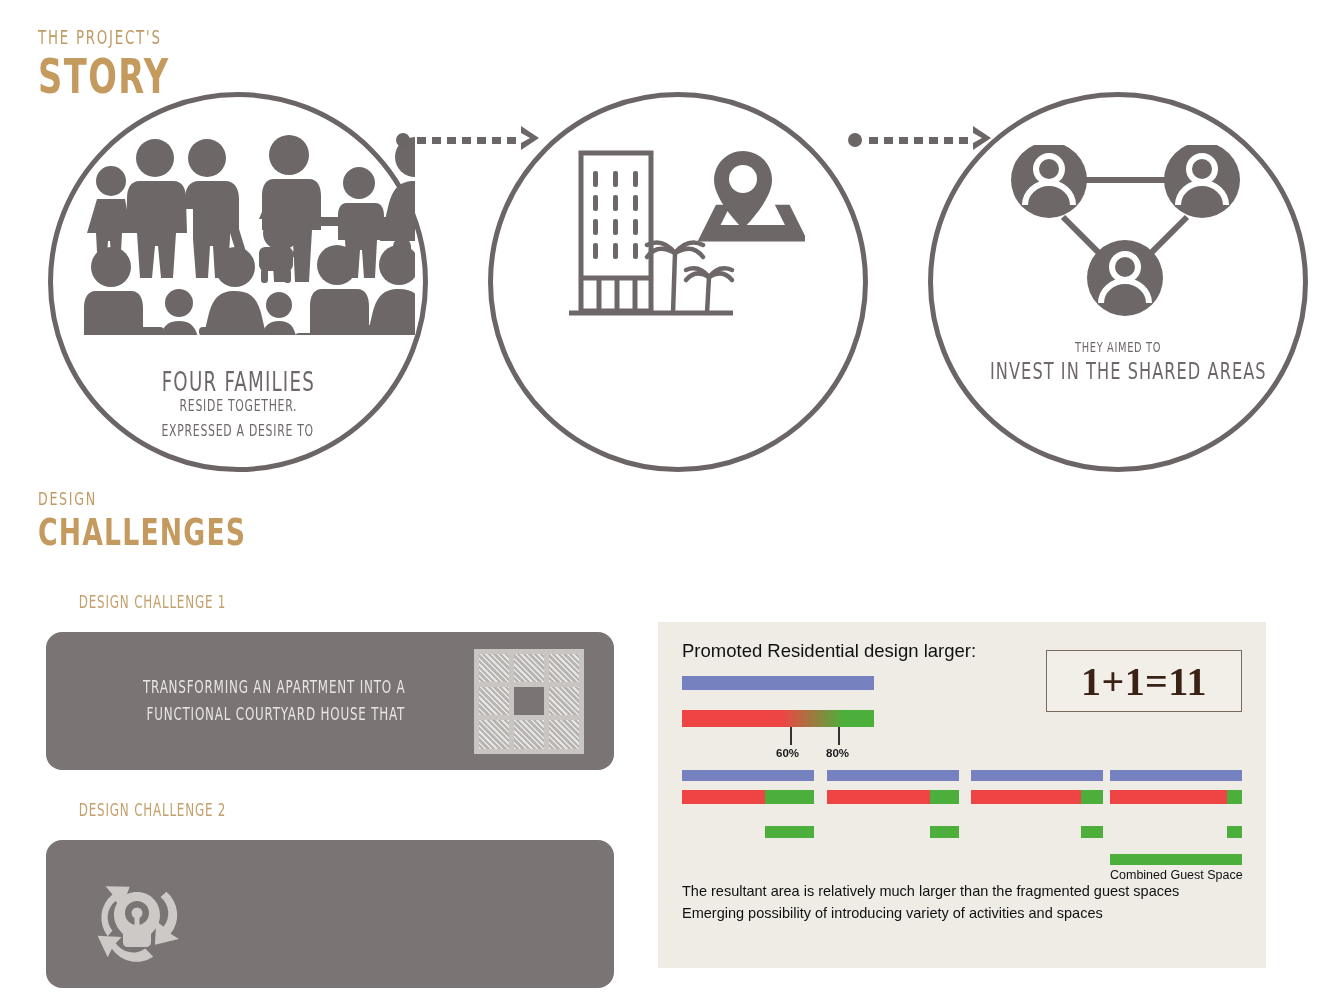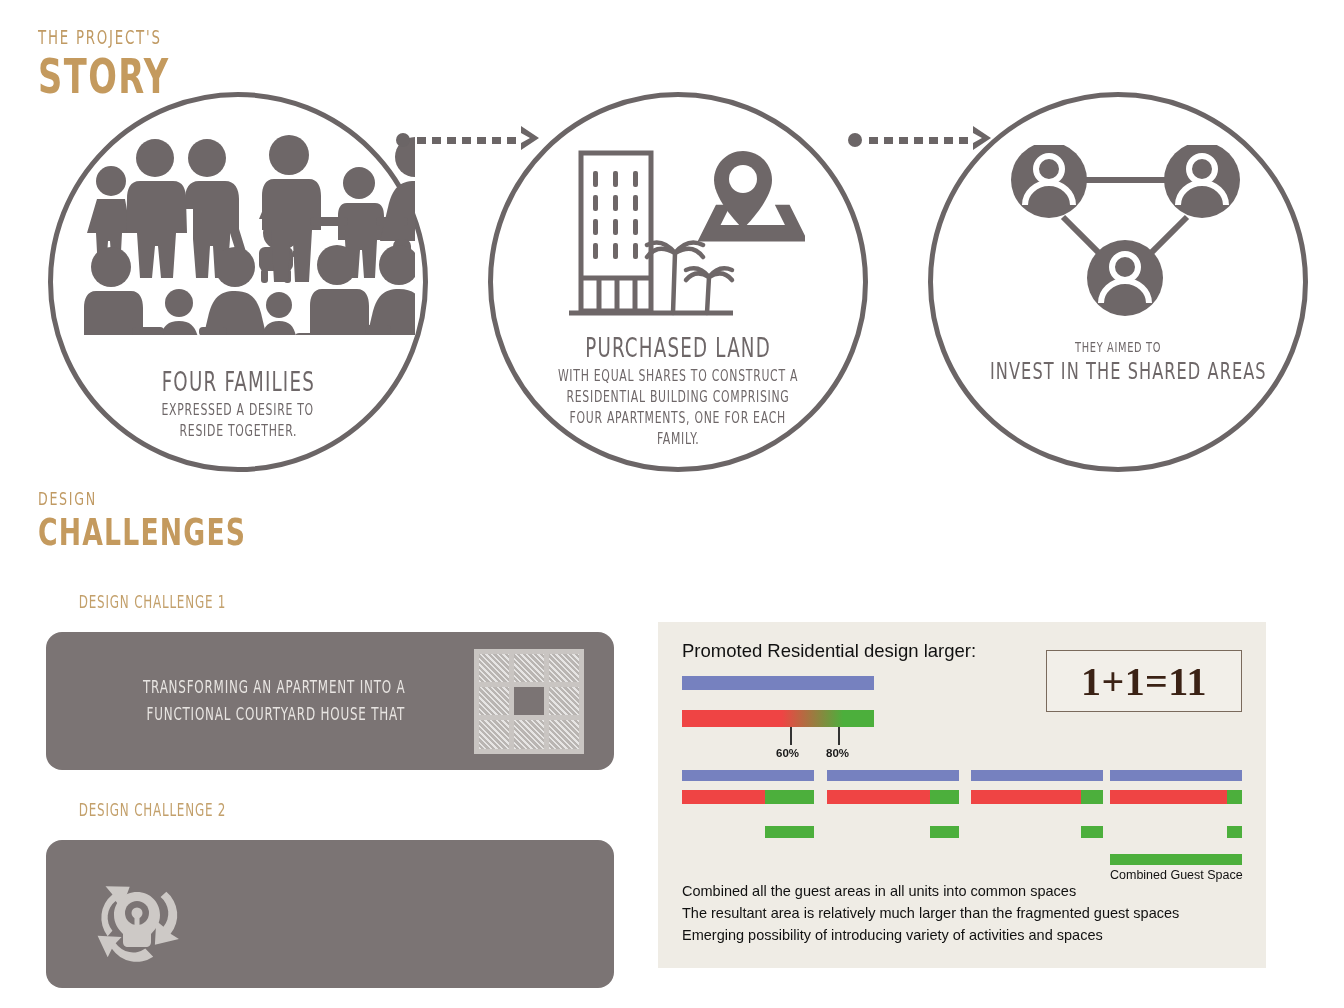--- a/index.html
+++ b/index.html
@@ -289,13 +289,6 @@
       </g>
     </svg>
   </div>
-  <div class="circle-caption" style="top:238px;">
-    <div class="cap-head"><span class="cond-c">PURCHASED LAND</span></div>
-    <div class="cap-sub" style="margin-top:4px;"><span class="cond-c">WITH  EQUAL  SHARES  TO  CONSTRUCT  A</span></div>
-    <div class="cap-sub"><span class="cond-c">RESIDENTIAL  BUILDING  COMPRISING</span></div>
-    <div class="cap-sub"><span class="cond-c">FOUR APARTMENTS,  ONE FOR EACH</span></div>
-    <div class="cap-sub"><span class="cond-c">FAMILY.</span></div>
-  </div>
 </div>
 
 <div class="circle" id="circle-social">

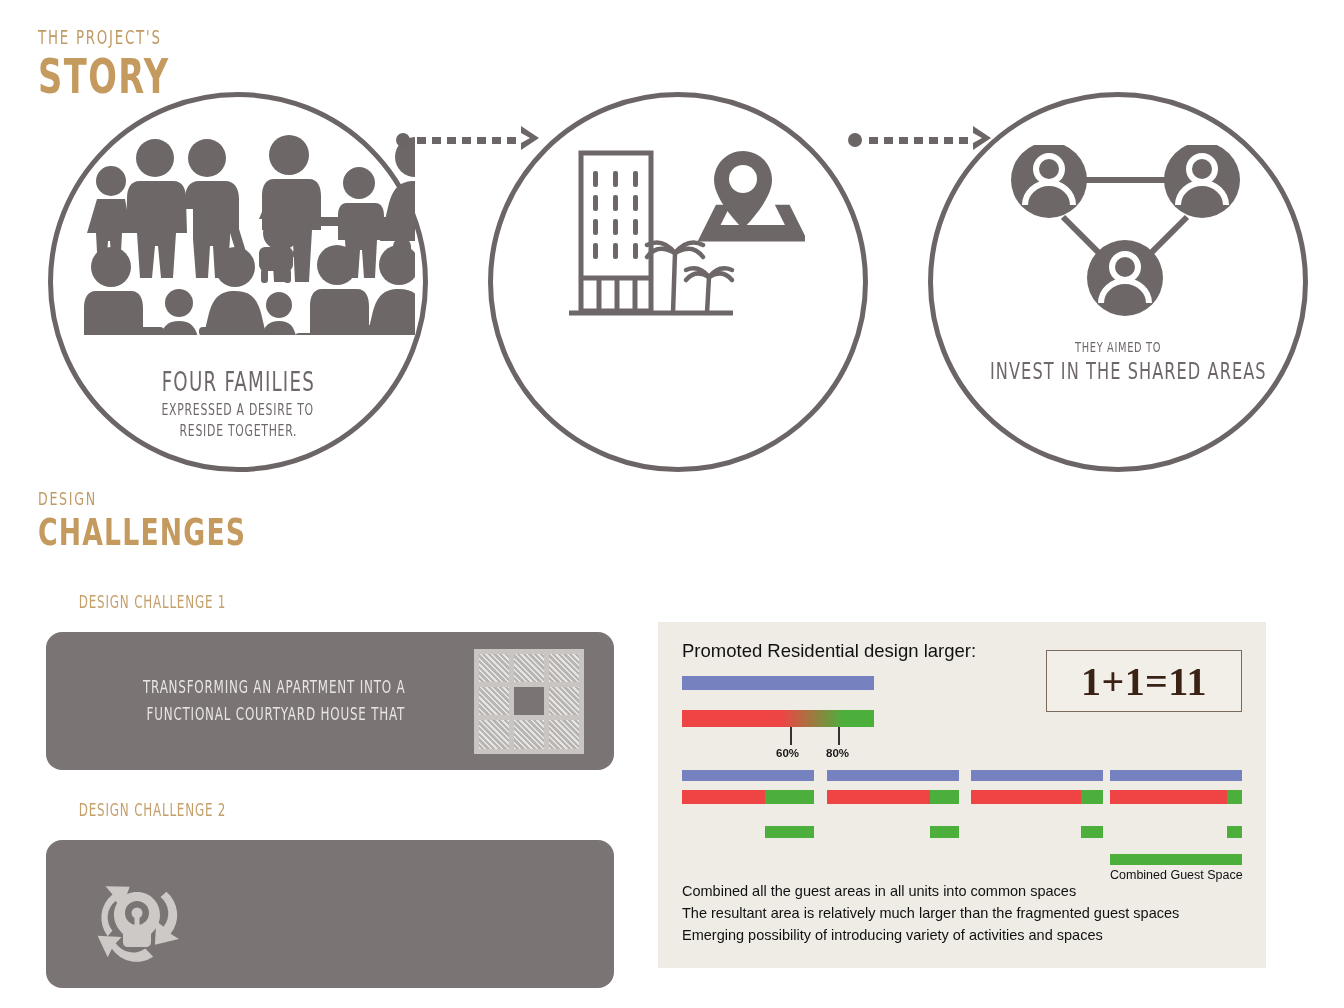--- a/index.html
+++ b/index.html
@@ -238,8 +238,8 @@
   </div>
   <div class="circle-caption" style="top:272px;">
     <div class="cap-head"><span class="cond-c">FOUR FAMILIES</span></div>
+    <div class="cap-sub"><span class="cond-c">RESIDE TOGETHER.</span></div>
     <div class="cap-sub" style="margin-top:4px;"><span class="cond-c">EXPRESSED  A  DESIRE  TO</span></div>
-    <div class="cap-sub"><span class="cond-c">RESIDE TOGETHER.</span></div>
   </div>
 </div>
 

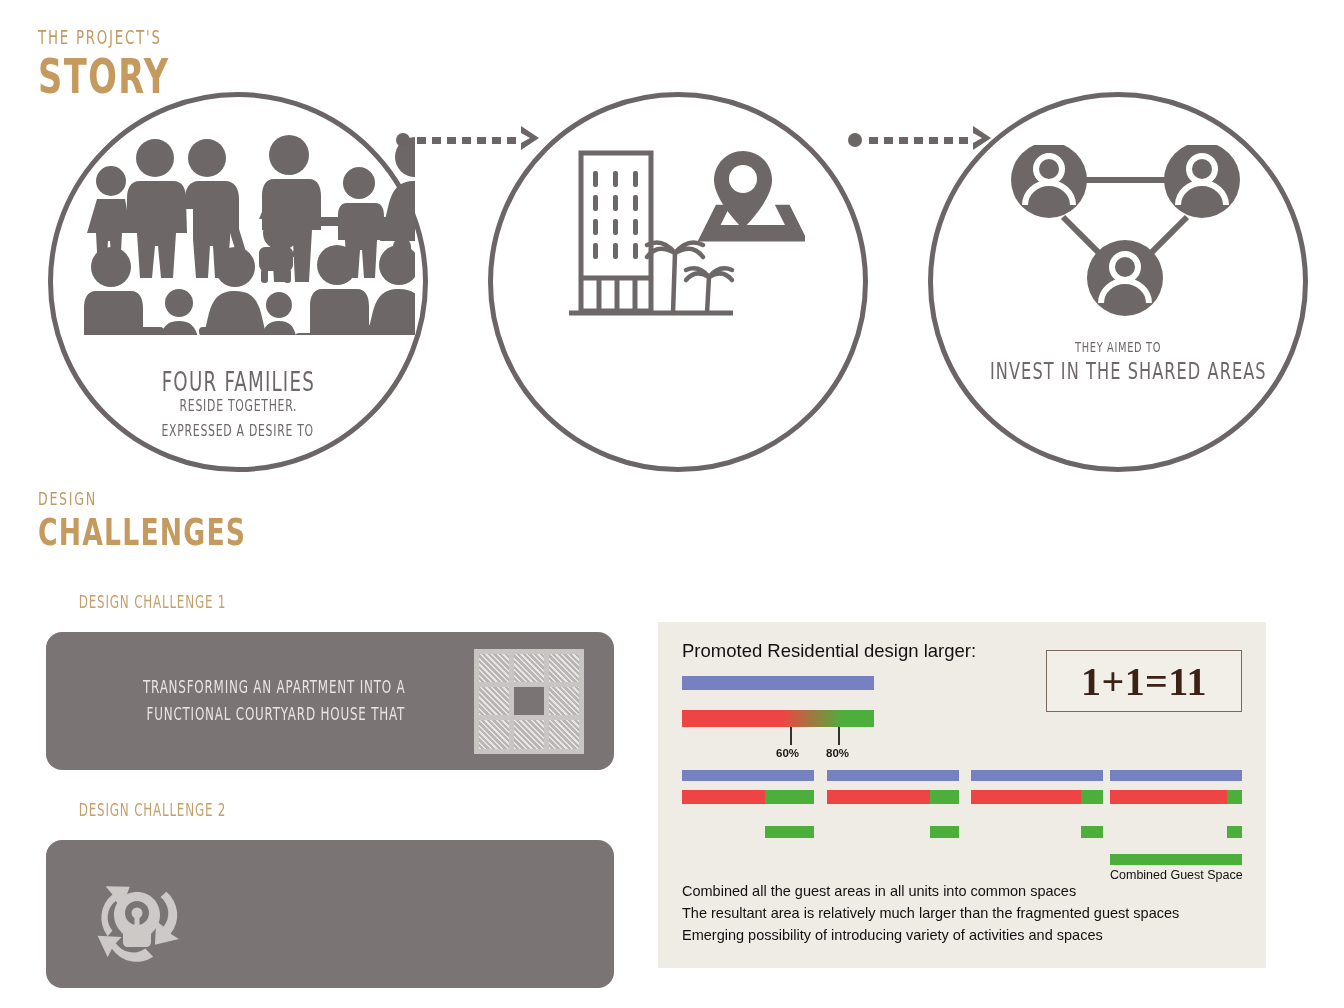--- a/index.html
+++ b/index.html
@@ -445,7 +445,6 @@
   <div class="combined-label" style="left:452px; top:246px;">Combined Guest Space</div>
 
   <div class="panel-notes">
-    <div>Combined all the guest areas in all units into common spaces</div>
     <div>The resultant area is relatively much larger than the fragmented guest spaces</div>
     <div>Emerging possibility of introducing variety of activities and spaces</div>
   </div>

